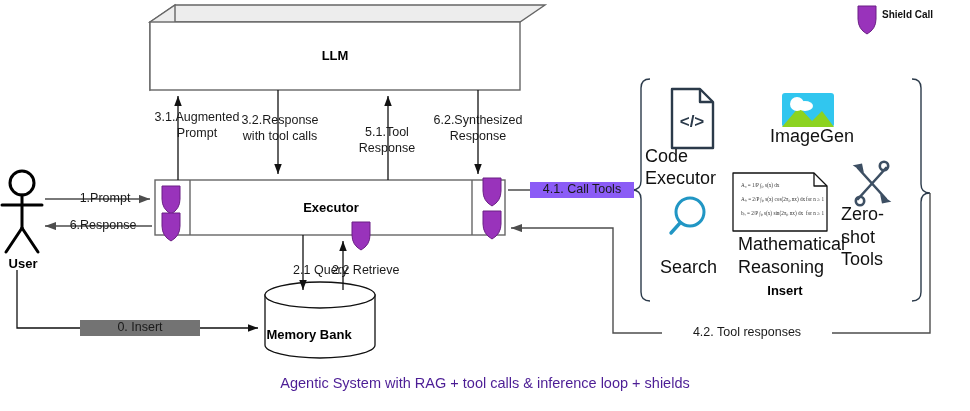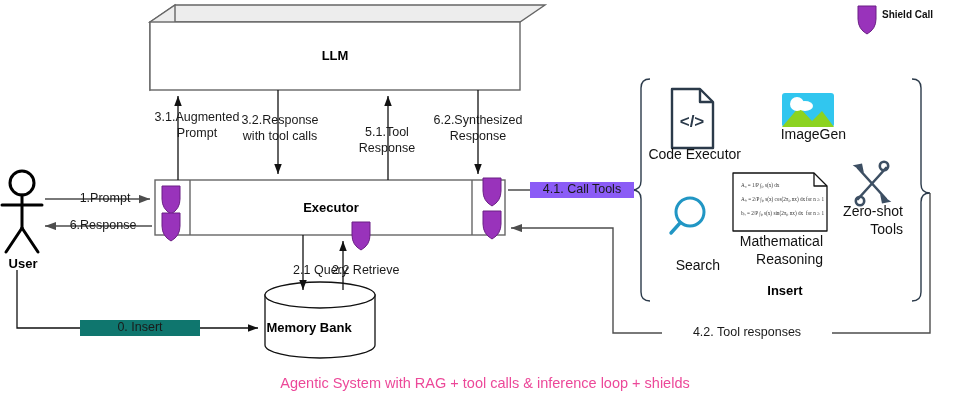--- a/index.html
+++ b/index.html
@@ -9,7 +9,7 @@
   .lbl{font-size:12.5px;color:#1a1a1a;text-align:center;line-height:1.25;white-space:nowrap;}
   .diagram-svg{position:absolute;left:0;top:0;width:970px;height:411px;}
   .node-title{font-size:13px;font-weight:bold;text-align:center;}
-  .tool-label{font-size:14px;color:#111;text-align:right;line-height:1.2;}
+  .tool-label{font-size:18px;color:#111;text-align:left;line-height:1.2;}
   .caption{font-size:14.5px;color:#ec4899;text-align:center;width:970px;}
   .legend-text{font-size:10px;color:#111;font-weight:bold;}
 </style>

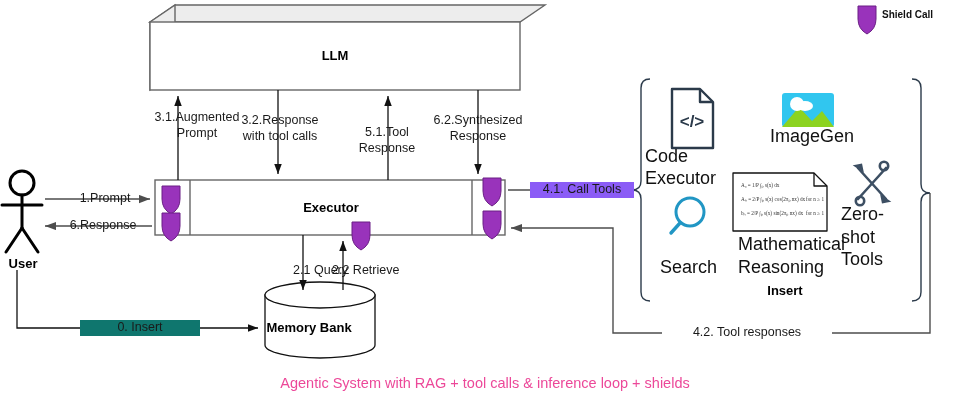--- a/index.html
+++ b/index.html
@@ -146,7 +146,7 @@
 
 <div class="abs lbl" style="left:55px;top:191px;width:100px;">1.Prompt</div>
 <div class="abs lbl" style="left:48px;top:218px;width:110px;">6.Response</div>
-<div class="abs lbl" style="left:80px;top:320px;width:120px;background:#0f766e;">0. Insert</div>
+<div class="abs lbl" style="left:80px;top:320px;width:120px;background:#737373;">0. Insert</div>
 
 <div class="abs lbl" style="left:132px;top:110px;width:96px;margin-left:17px;">
   <div>3.1.Augmented</div>

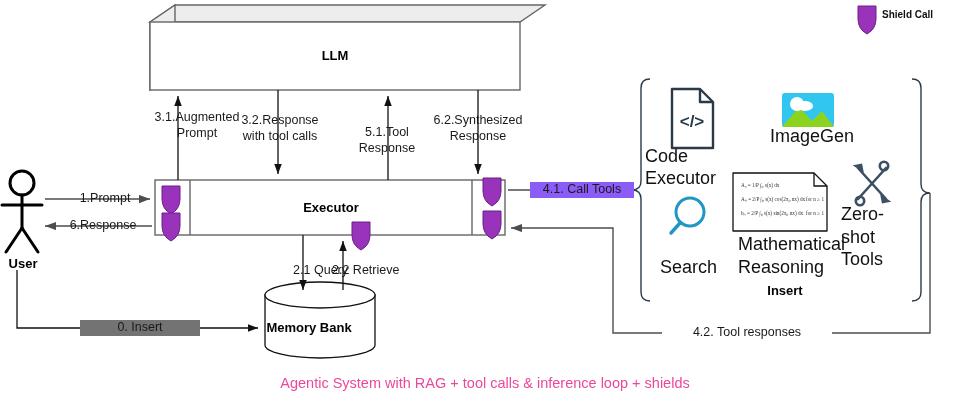--- a/index.html
+++ b/index.html
@@ -140,7 +140,7 @@
 
 <div class="abs node-title" style="left:190px;top:200px;width:282px;">Executor</div>
 
-<div class="abs node-title" style="left:265px;top:320px;width:88px;">Memory Bank</div>
+<div class="abs node-title" style="left:265px;top:327px;width:88px;">Memory Bank</div>
 
 <div class="abs node-title" style="left:0px;top:256px;width:46px;">User</div>
 

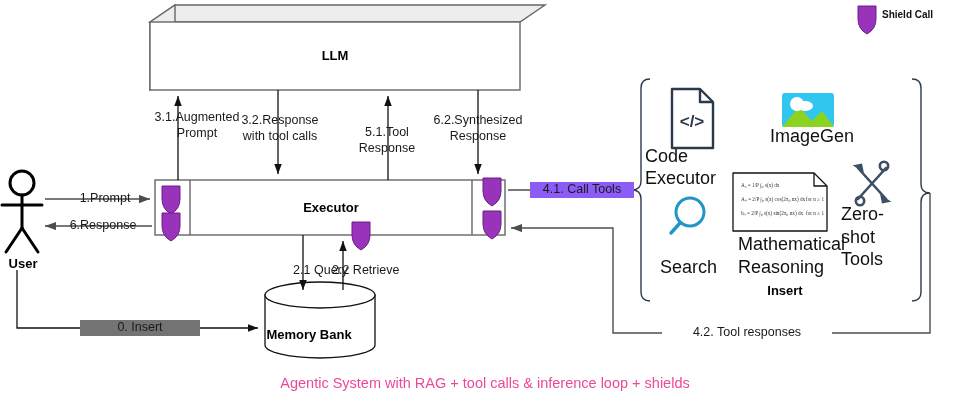--- a/index.html
+++ b/index.html
@@ -10,7 +10,7 @@
   .diagram-svg{position:absolute;left:0;top:0;width:970px;height:411px;}
   .node-title{font-size:13px;font-weight:bold;text-align:center;}
   .tool-label{font-size:18px;color:#111;text-align:left;line-height:1.2;}
-  .caption{font-size:14.5px;color:#ec4899;text-align:center;width:970px;}
+  .caption{font-size:14.5px;color:#4c1d95;text-align:center;width:970px;}
   .legend-text{font-size:10px;color:#111;font-weight:bold;}
 </style>
 </head>

